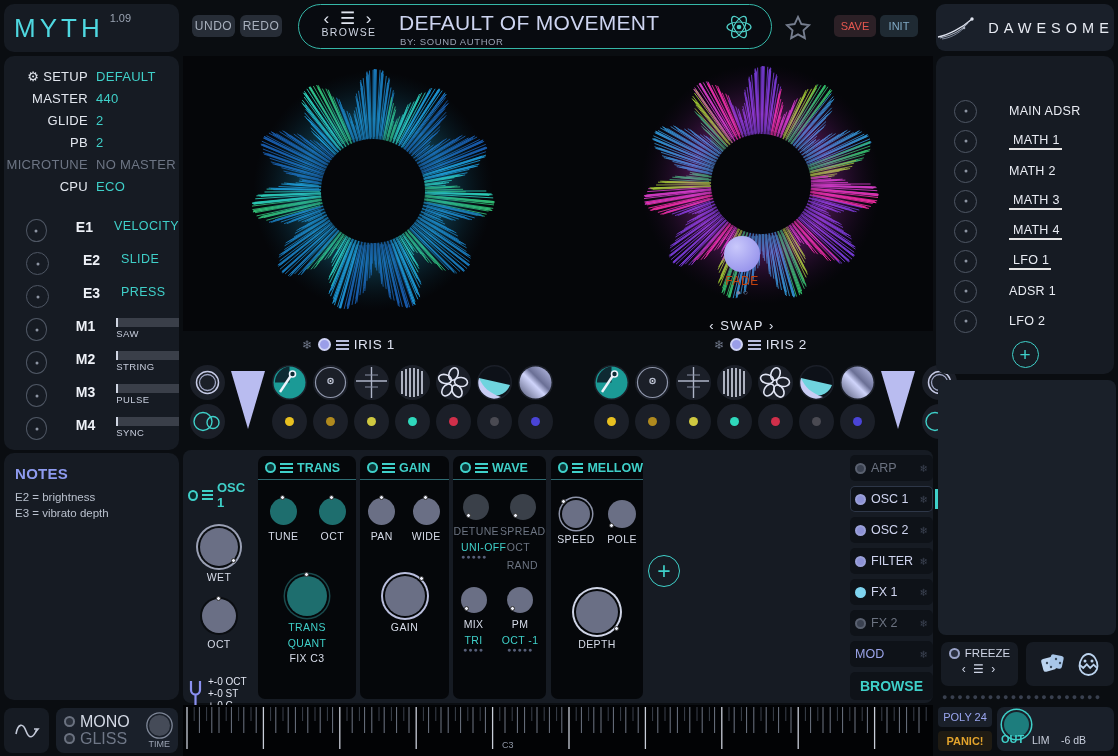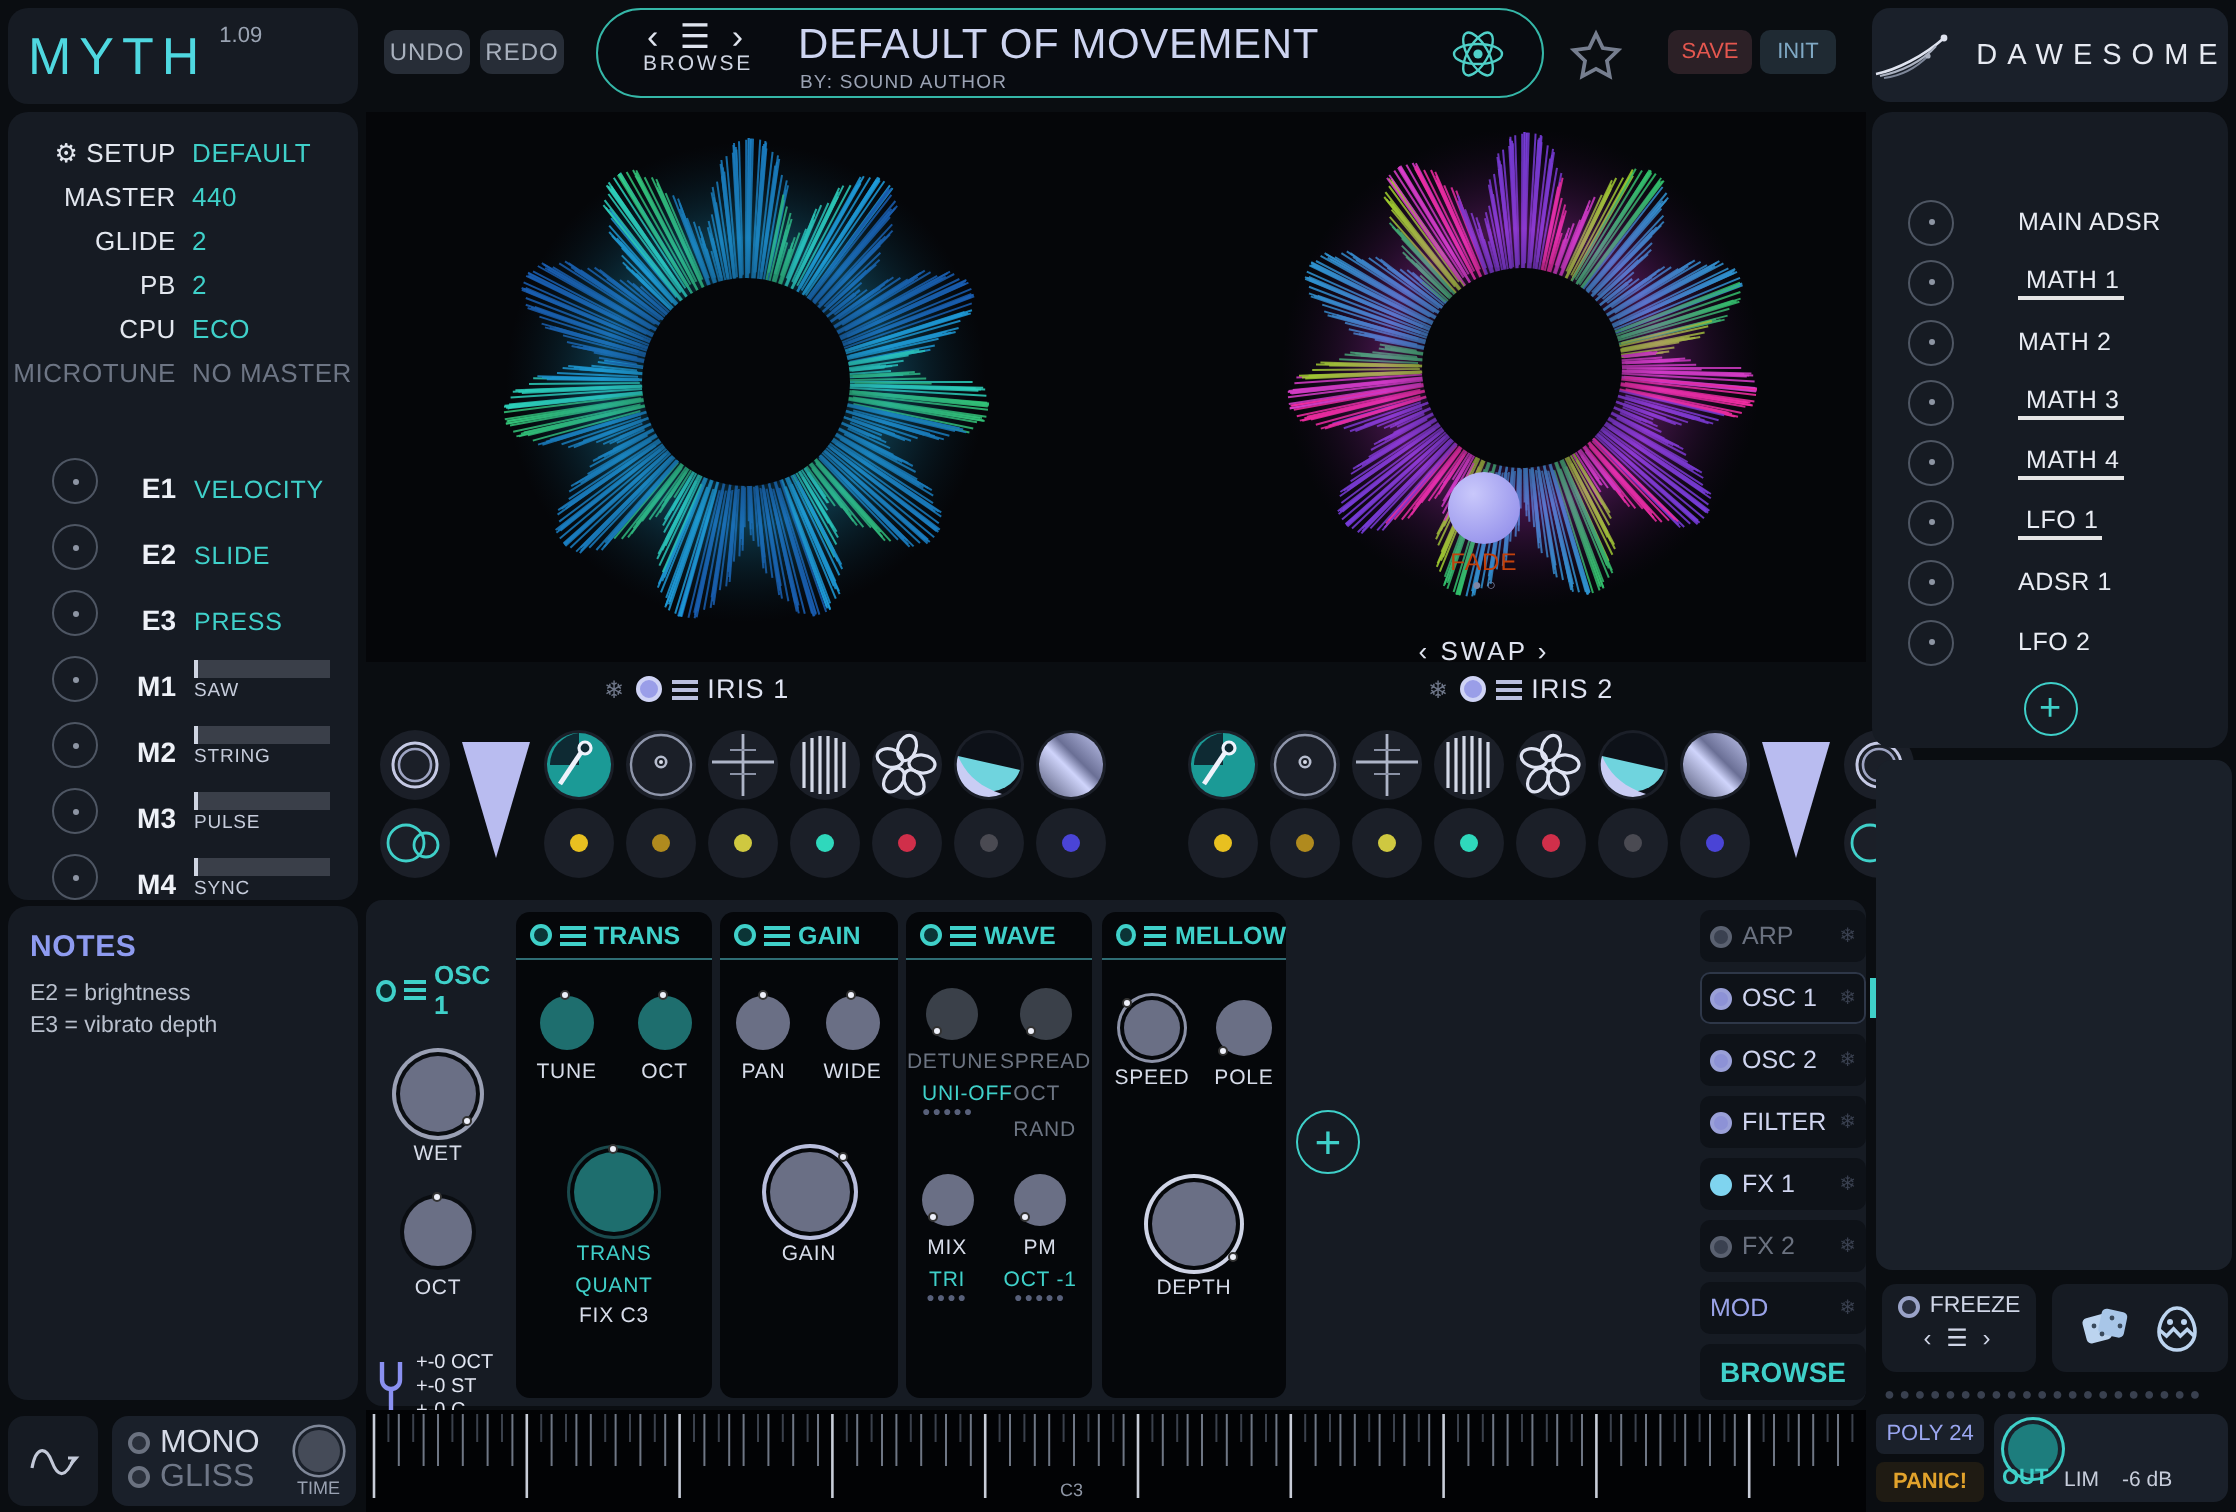--- a/index.html
+++ b/index.html
@@ -231,13 +231,13 @@
       <div class="k">PB</div>
       <div class="v">2</div>
     </div>
+    <div class="kvrow dim">
+      <div class="k">MICROTUNE</div>
+      <div class="v">NO MASTER</div>
+    </div>
     <div class="kvrow">
       <div class="k">CPU</div>
       <div class="v">ECO</div>
-    </div>
-    <div class="kvrow dim">
-      <div class="k">MICROTUNE</div>
-      <div class="v">NO MASTER</div>
     </div>
   </div>
 

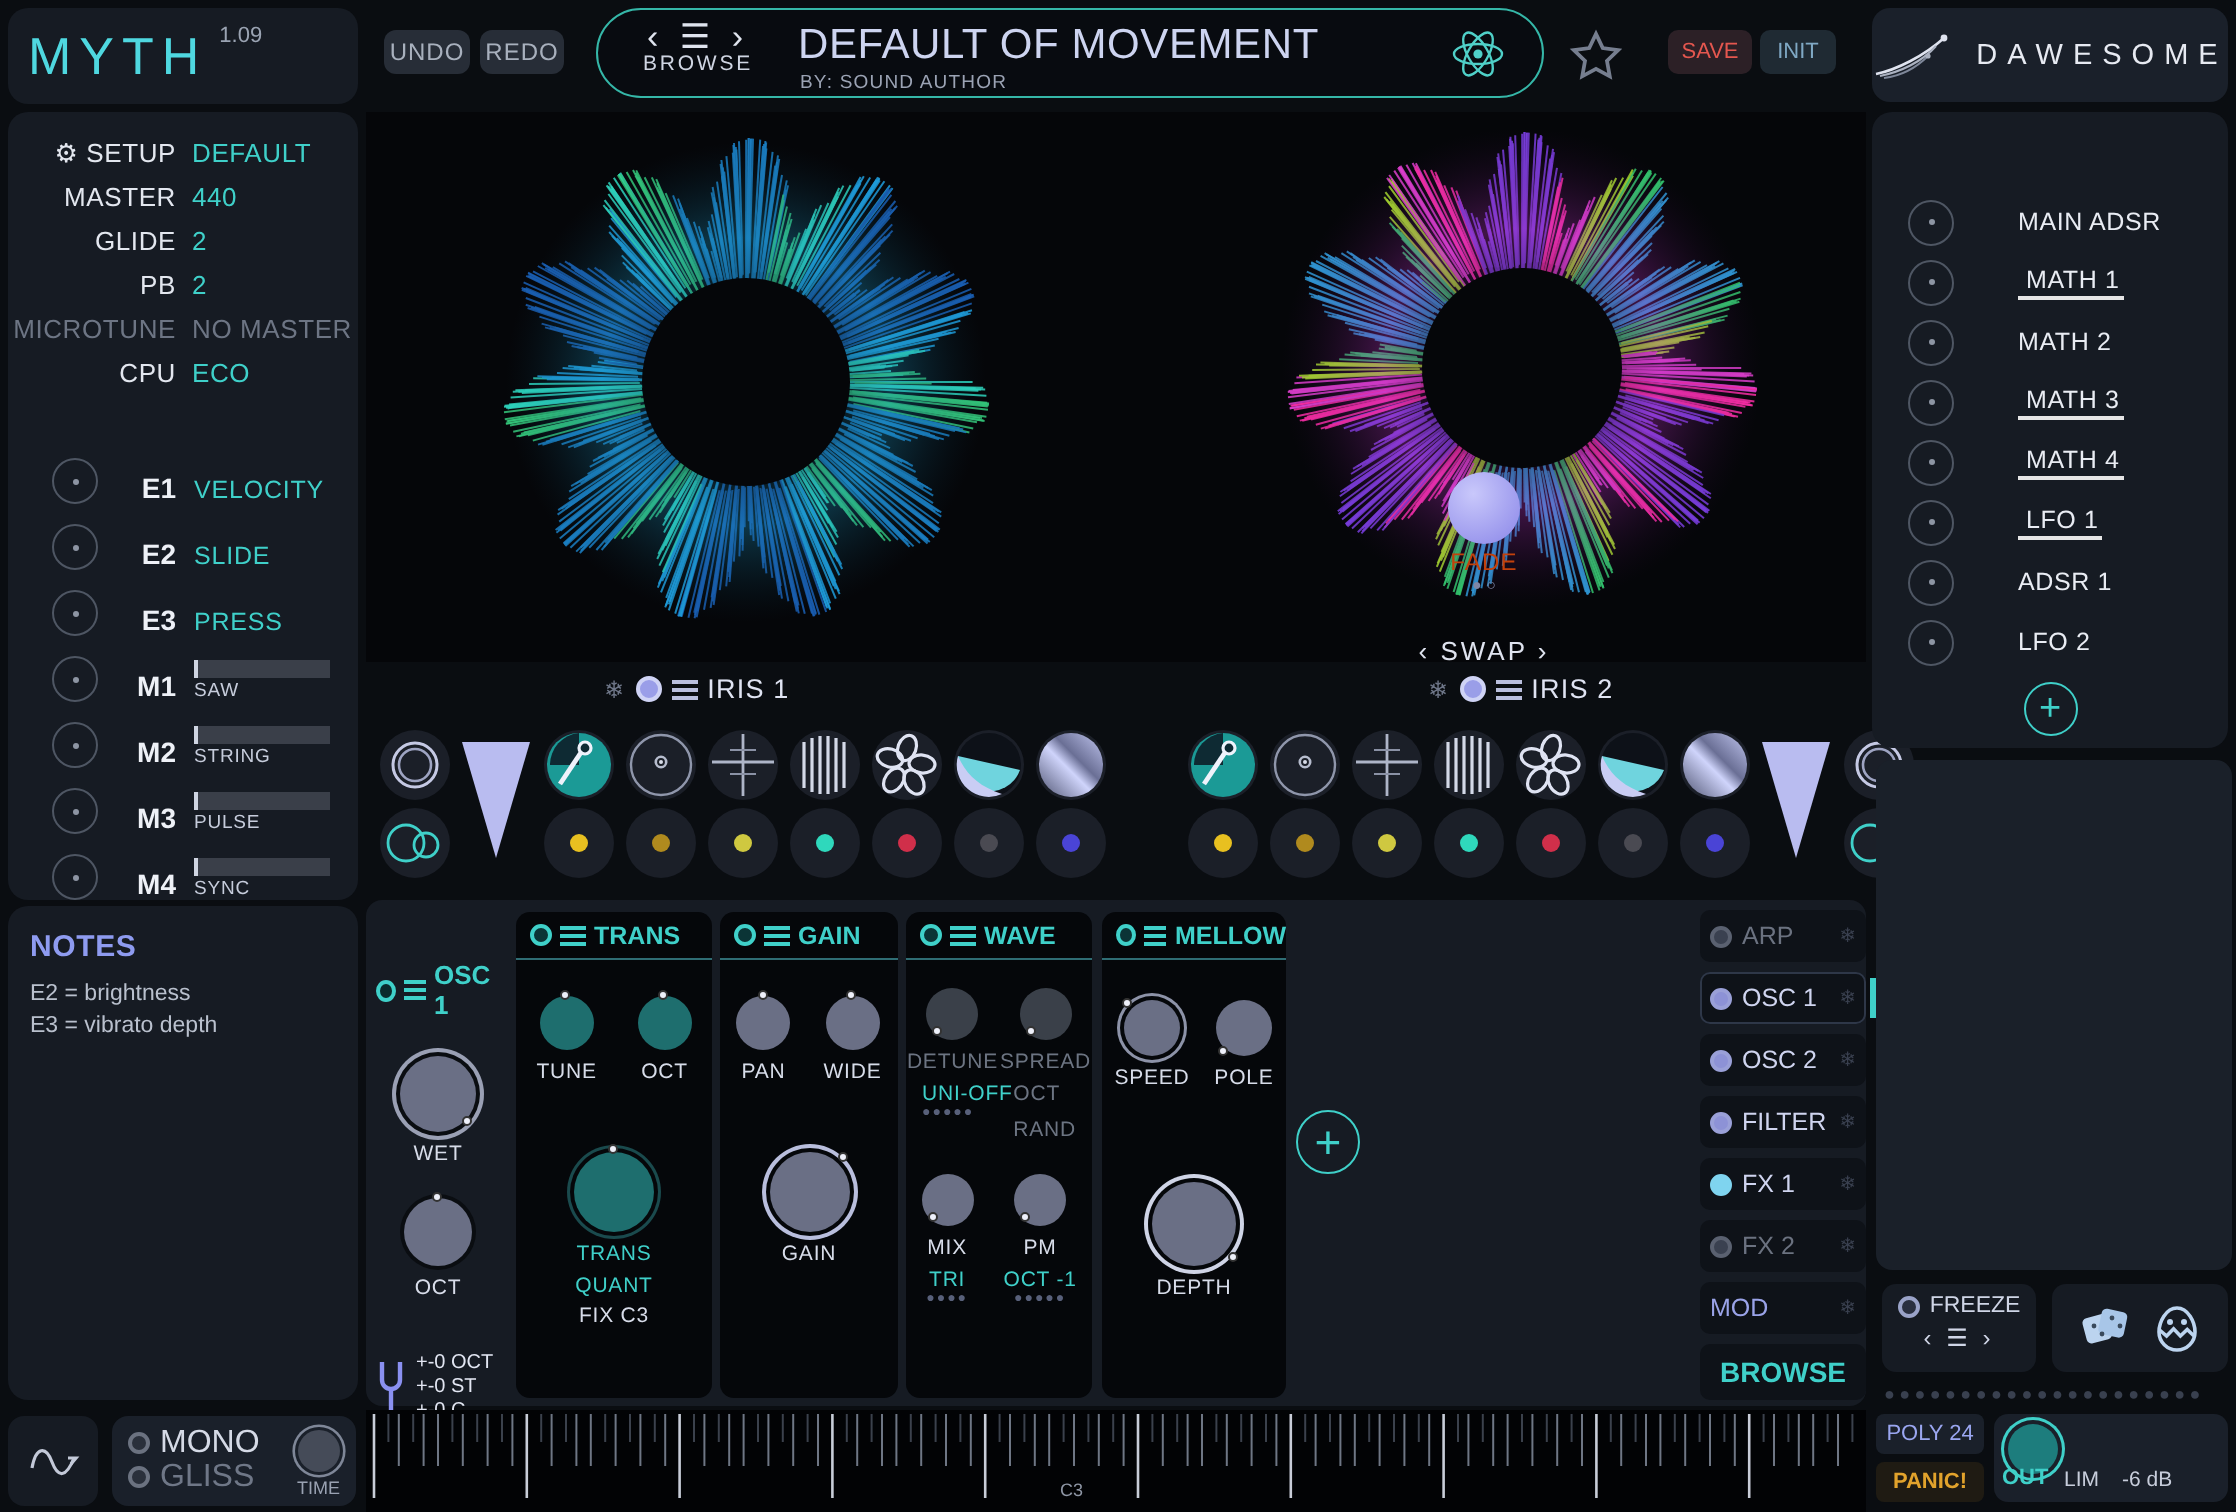--- a/index.html
+++ b/index.html
@@ -50,7 +50,7 @@
   .kvrow .v{ color:#3fd0c9; letter-spacing:.3px;}
   .kvrow.dim .k{ color:#6d7584;} .kvrow.dim .v{ color:#6d7584;}
   .kvrow .k.gear{ color:#e3e7ef; }
-  .modrow{ display:flex; align-items:flex-end; height:33px; }
+  .modrow{ display:flex; align-items:flex-start; height:33px;gap:12px; }
   .modknob{ width:23px;height:23px;border-radius:50%;border:1px solid #4e5663;
      position:relative; margin-left:22px;}
   .modknob::after{content:"";position:absolute;left:50%;top:50%;width:3px;height:3px;

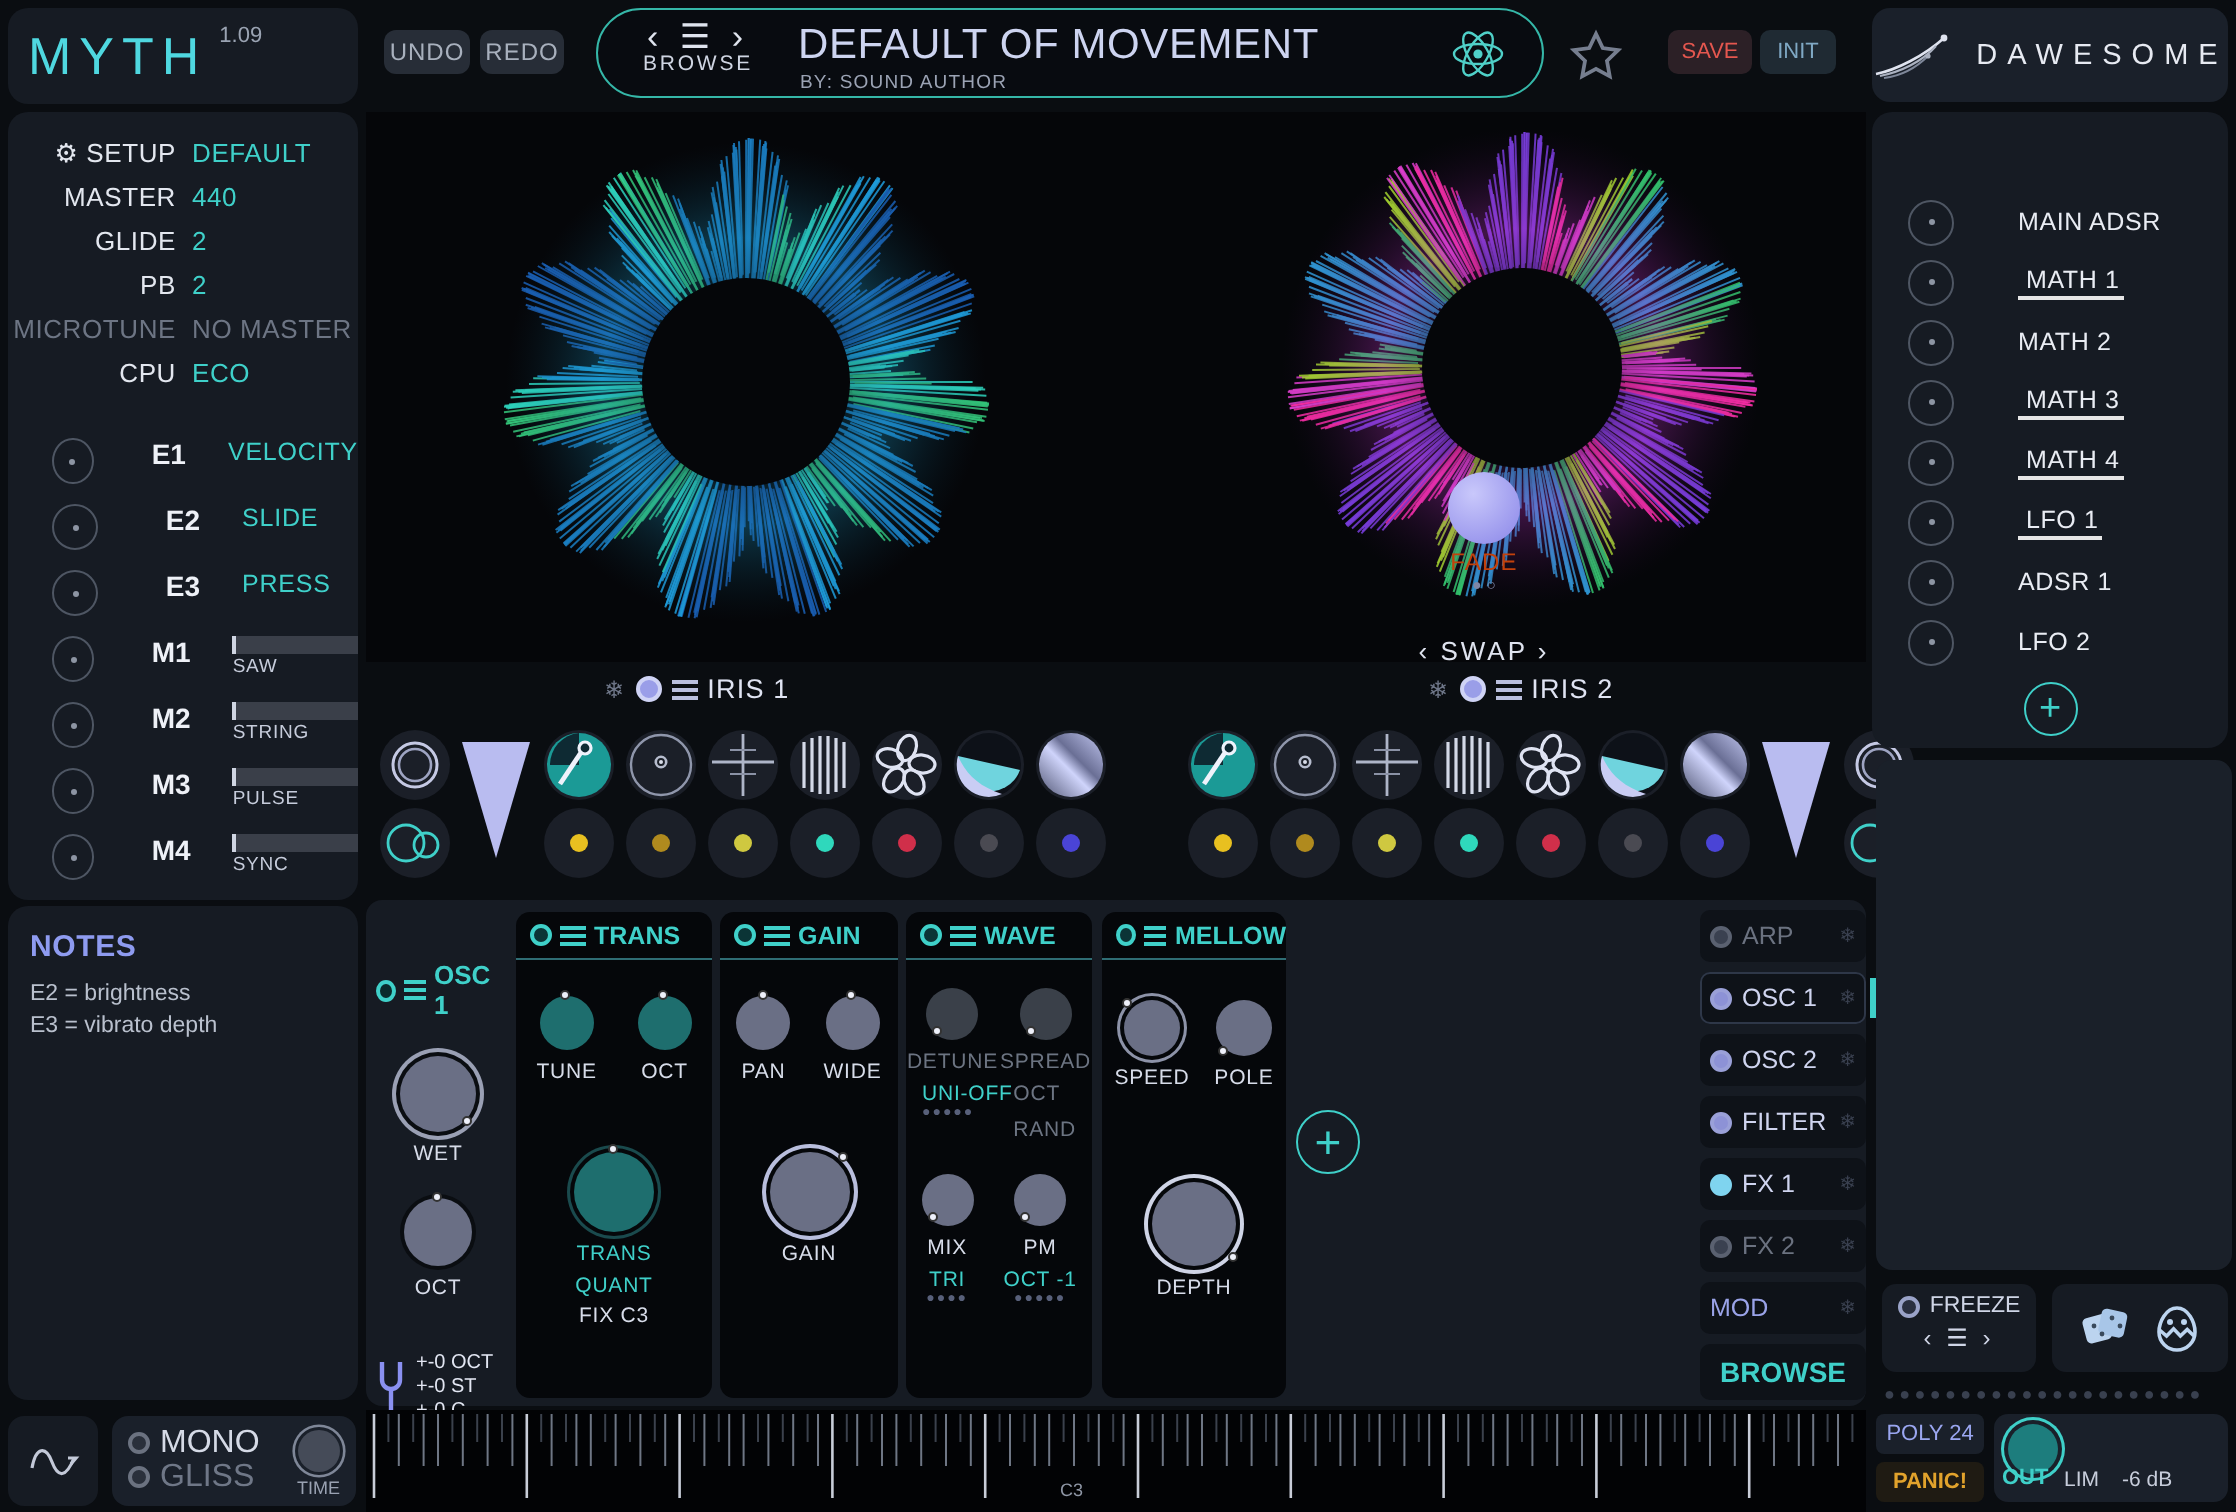--- a/index.html
+++ b/index.html
@@ -151,7 +151,7 @@
   .mline{ display:flex; align-items:center; gap:5px; font-size:16px; height:17px;}
   .mline .rad{ width:11px;height:11px;border-radius:50%;border:2px solid #6b7280;background:#2a303b;}
   #keyboard{ position:absolute; left:183px; top:705px; width:750px; height:51px; background:#020305; overflow:hidden;}
-  #c3lbl{ position:absolute; left:530px; top:740px; font-size:9px; color:#8e96a5;}
+  #c3lbl{ position:absolute; left:502px; top:740px; font-size:9px; color:#8e96a5;}
   #poly{ position:absolute; left:938px; top:707px; width:54px; height:20px; background:#1a202a;
      border-radius:4px; color:#9aa6f0; font-size:11px; display:flex;align-items:center;justify-content:center;}
   #panic{ position:absolute; left:938px; top:731px; width:54px; height:20px; background:#1f1b13;

